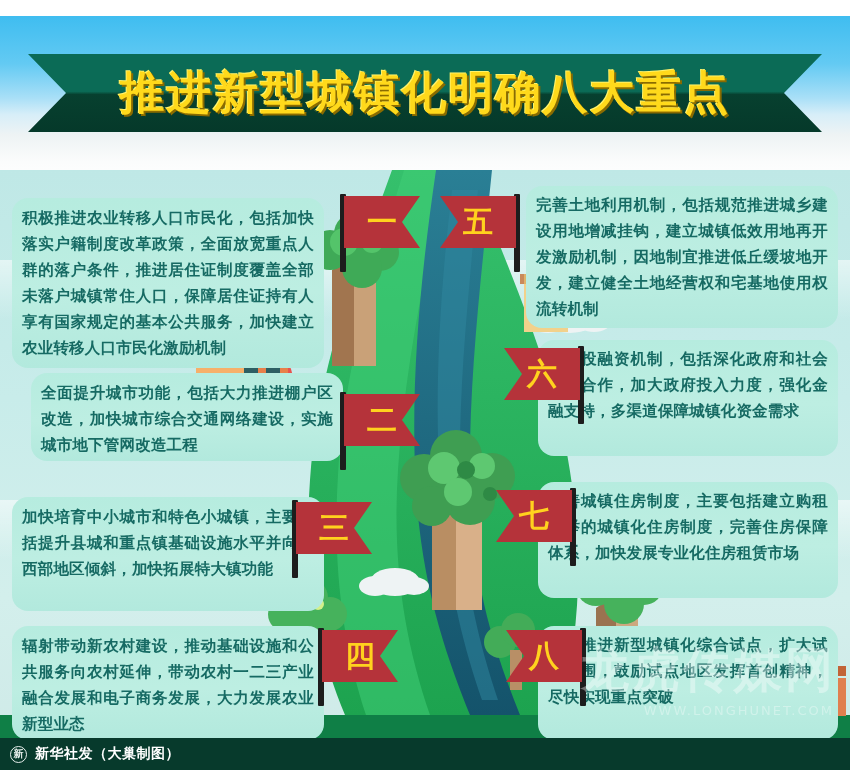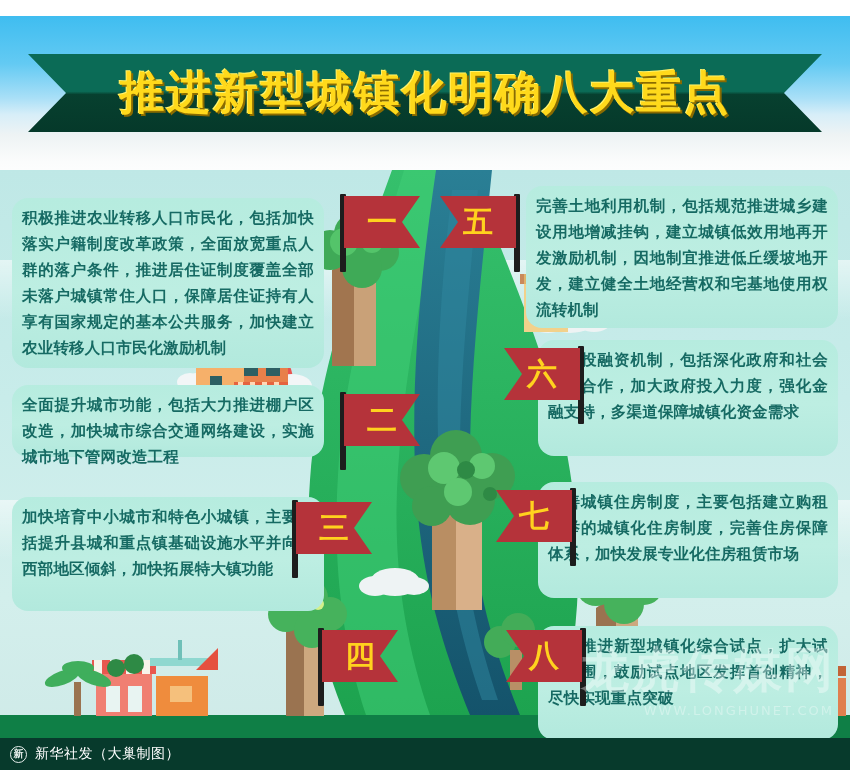--- a/index.html
+++ b/index.html
@@ -66,7 +66,7 @@
     text-justify: inter-ideograph;
   }
   .panel.left  { left: 12px;  width: 312px; }
-  .panel.right { right: 12px; width: 300px; }
+  .panel.right { right: 12px; width: 300px; font-family: Liberation Mono, monospace; }
 
   #p1 { top: 28px;  height: 170px; }
   #p2 { top: 215px; height: 72px;  }

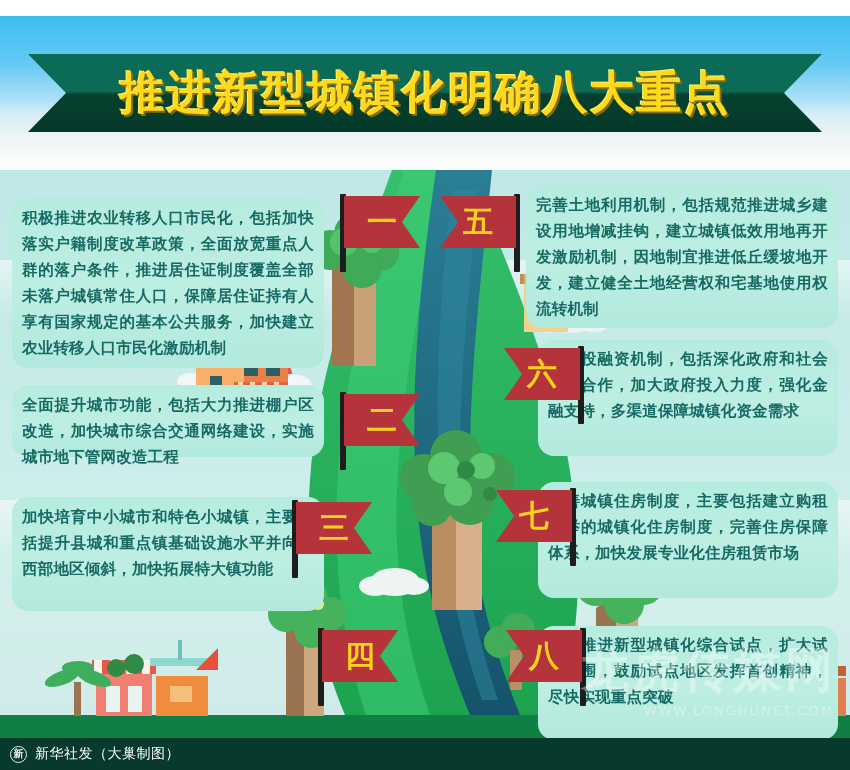--- a/index.html
+++ b/index.html
@@ -69,7 +69,7 @@
   .panel.right { right: 12px; width: 300px; font-family: Liberation Mono, monospace; }
 
   #p1 { top: 28px;  height: 170px; }
-  #p2 { top: 215px; height: 72px;  }
+  #p2 { top: 203px; height: 88px; margin-left: 19px;  }
   #p3 { top: 327px; height: 114px; }
   #p4 { top: 456px; height: 114px; }
   #p5 { top: 16px;  height: 142px; width: 312px; }

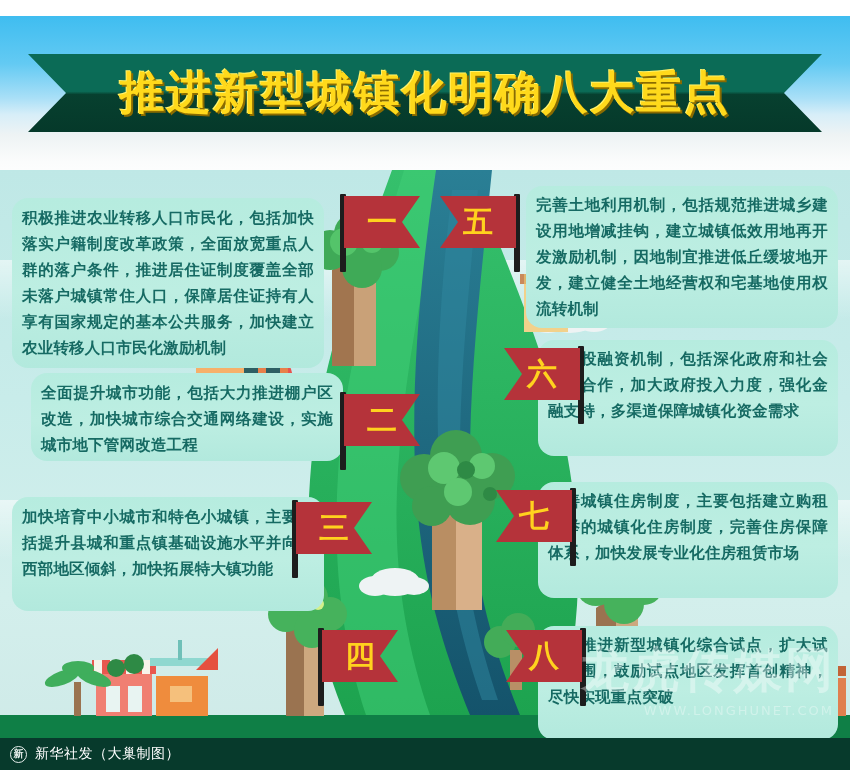--- a/index.html
+++ b/index.html
@@ -353,6 +353,7 @@
     <div class="panel left" id="p1">积极推进农业转移人口市民化，包括加快落实户籍制度改革政策，全面放宽重点人群的落户条件，推进居住证制度覆盖全部未落户城镇常住人口，保障居住证持有人享有国家规定的基本公共服务，加快建立农业转移人口市民化激励机制</div>
     <div class="panel left" id="p2">全面提升城市功能，包括大力推进棚户区改造，加快城市综合交通网络建设，实施城市地下管网改造工程</div>
     <div class="panel left" id="p3">加快培育中小城市和特色小城镇，主要包括提升县城和重点镇基础设施水平并向中西部地区倾斜，加快拓展特大镇功能</div>
+    <div class="panel left" id="p4">辐射带动新农村建设，推动基础设施和公共服务向农村延伸，带动农村一二三产业融合发展和电子商务发展，大力发展农业新型业态</div>
     <div class="panel right" id="p5">完善土地利用机制，包括规范推进城乡建设用地增减挂钩，建立城镇低效用地再开发激励机制，因地制宜推进低丘缓坡地开发，建立健全土地经营权和宅基地使用权流转机制</div>
     <div class="panel right" id="p6">创新投融资机制，包括深化政府和社会资本合作，加大政府投入力度，强化金融支持，多渠道保障城镇化资金需求</div>
     <div class="panel right" id="p7">完善城镇住房制度，主要包括建立购租并举的城镇化住房制度，完善住房保障体系，加快发展专业化住房租赁市场</div>

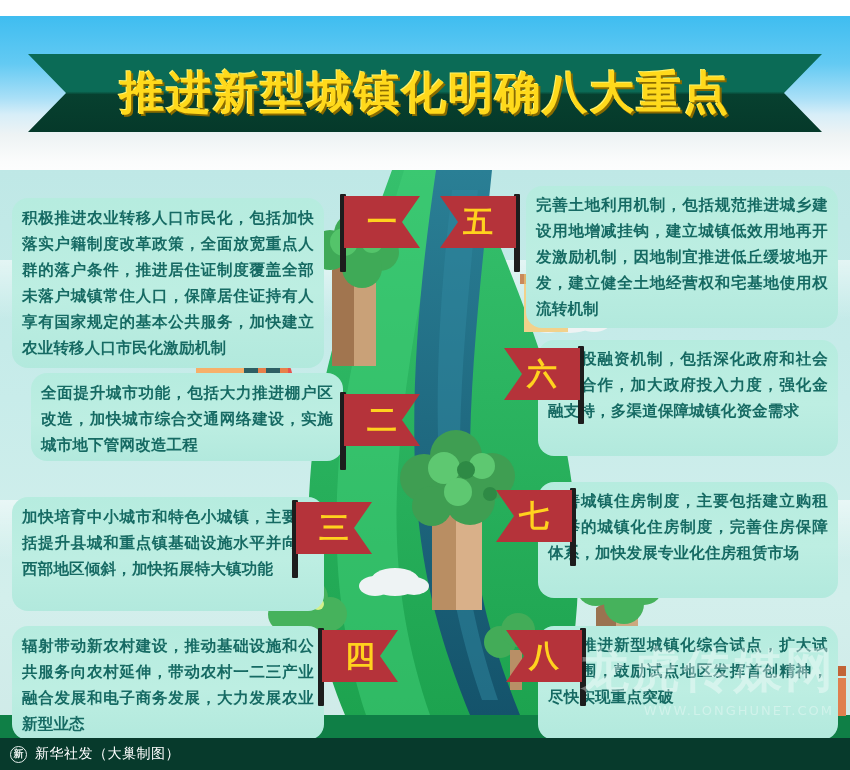--- a/index.html
+++ b/index.html
@@ -124,7 +124,7 @@
     font-size: 10px; font-weight: bold; line-height: 1;
   }
   .footer .credit {
-    color: #ffffff; font-size: 14px; font-weight: normal; letter-spacing: .5px;
+    color: #ffffff; font-size: 14px; font-weight: bold; letter-spacing: .5px;
   }
 </style>
 </head>

